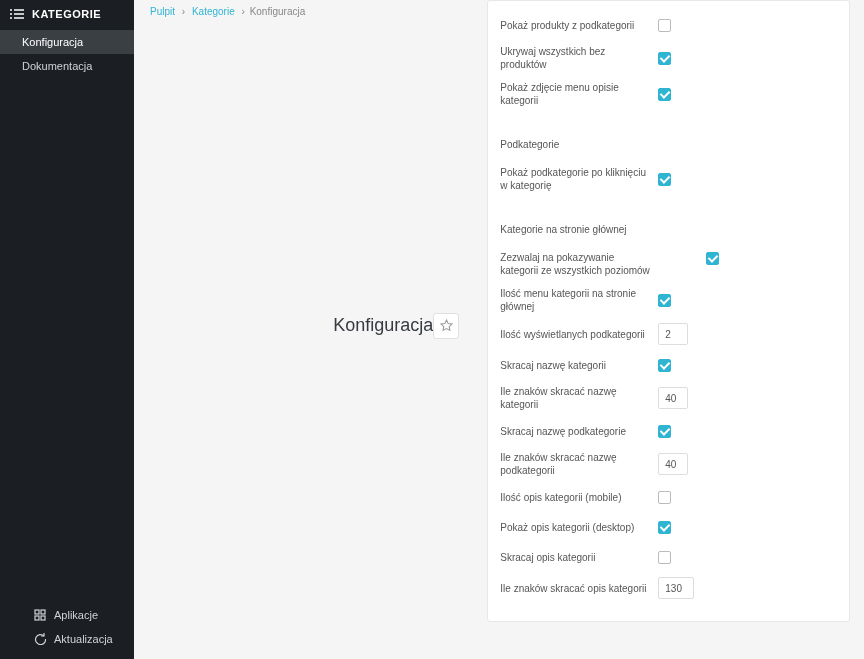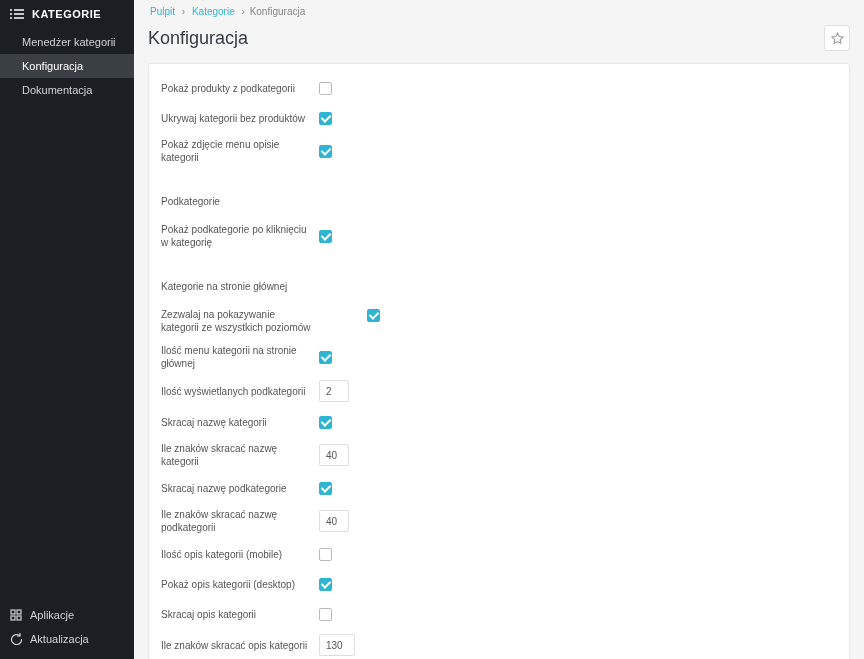--- a/index.html
+++ b/index.html
@@ -56,7 +56,7 @@
   .main {
     flex: 1;
     display: flex;
-    flex-direction: column;
+    flex-direction: row;
     min-width: 0;
   }
   .breadcrumb {

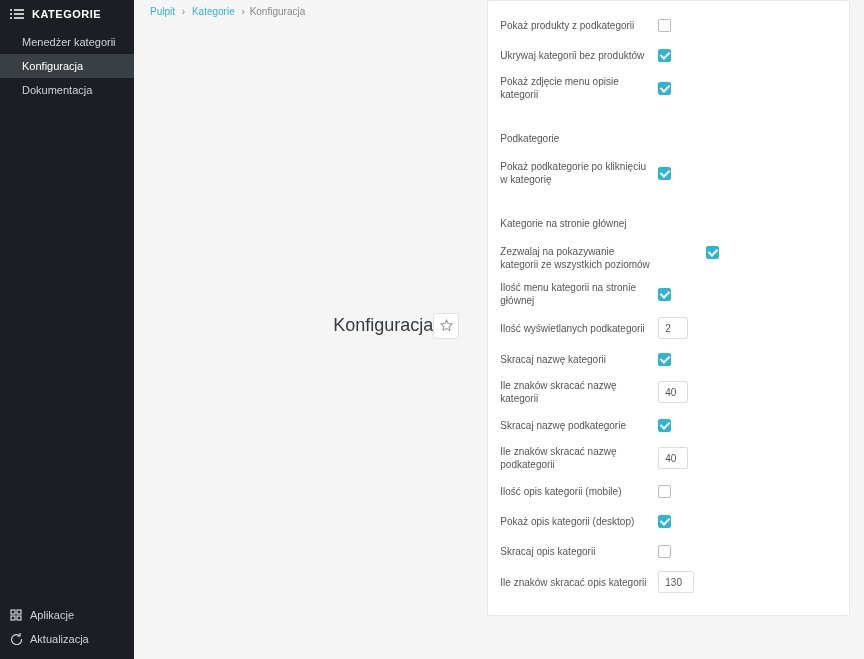--- a/index.html
+++ b/index.html
@@ -168,7 +168,6 @@
     <span>KATEGORIE</span>
   </div>
   <nav class="sidebar-nav">
-    <div class="sidebar-item"><span>Menedżer kategorii</span></div>
     <div class="sidebar-item active"><span>Konfiguracja</span></div>
     <div class="sidebar-item"><span>Dokumentacja</span></div>
   </nav>

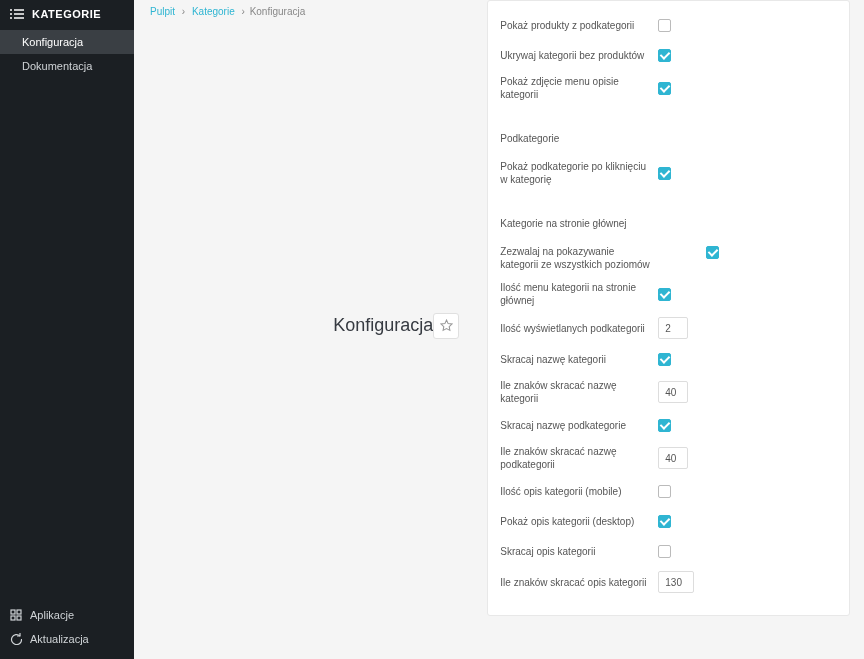--- a/index.html
+++ b/index.html
@@ -219,7 +219,7 @@
           <div class="form-control"><input type="checkbox" class="chk" style=""></div>
         </div>
         <div class="form-row">
-          <label class="form-label">Ukrywaj kategorii bez produktów</label>
+          <label class="form-label">Ukrywaj wszystkich bez produktów</label>
           <div class="form-control"><input type="checkbox" class="chk" checked="" style=""></div>
         </div>
         <div class="form-row">

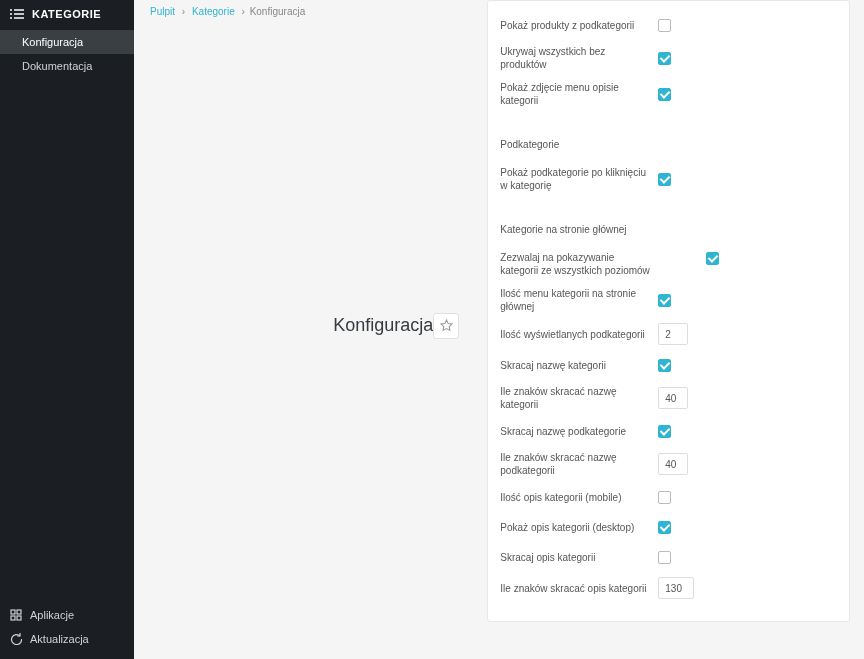--- a/index.html
+++ b/index.html
@@ -51,6 +51,7 @@
     font-size: 11px;
     cursor: pointer;
     color: #cfd3d6;
+    margin-left: 24px;
   }
   
   .main {

